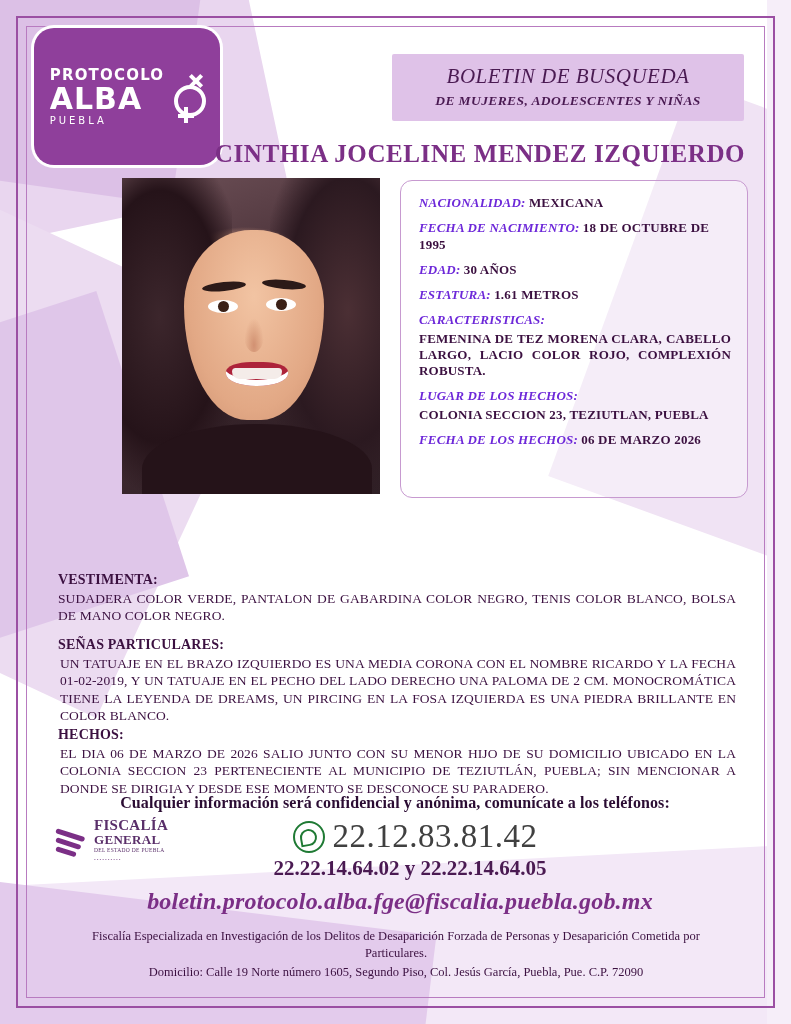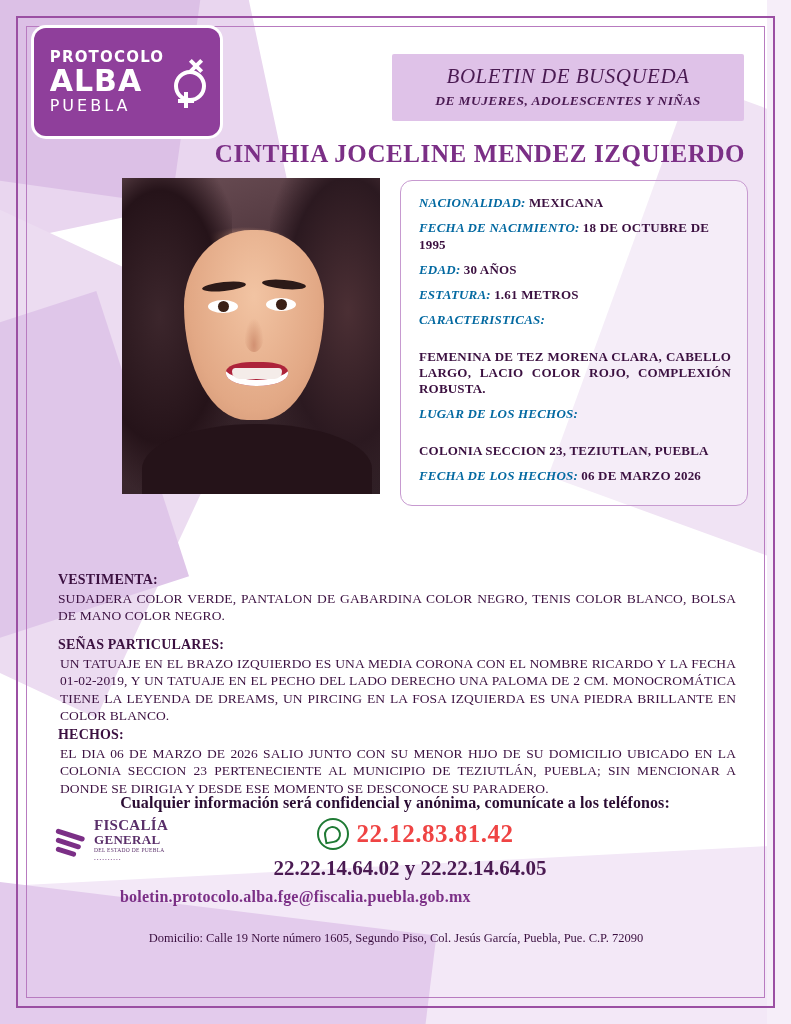--- a/index.html
+++ b/index.html
@@ -122,9 +122,9 @@
     left: 34px;
     top: 28px;
     width: 186px;
-    height: 108px;
+    height: 137px;
     background: #8f3f9b;
-    border-radius: 12px;
+    border-radius: 20px;
     display: flex;
     align-items: center;
     justify-content: center;

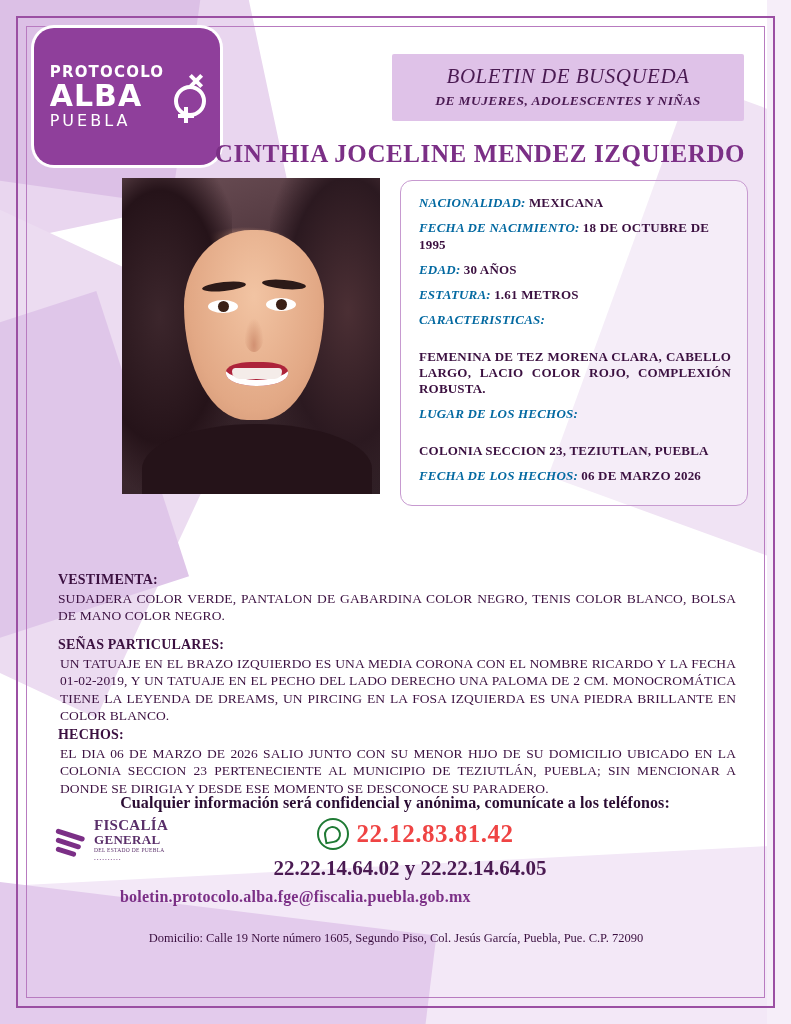--- a/index.html
+++ b/index.html
@@ -155,7 +155,7 @@
     margin-top: 1px;
   }
   .logo-text .l3 {
-    font-size: 16px;
+    font-size: 10px;
     letter-spacing: 3px;
     display: block;
     margin-top: 2px;

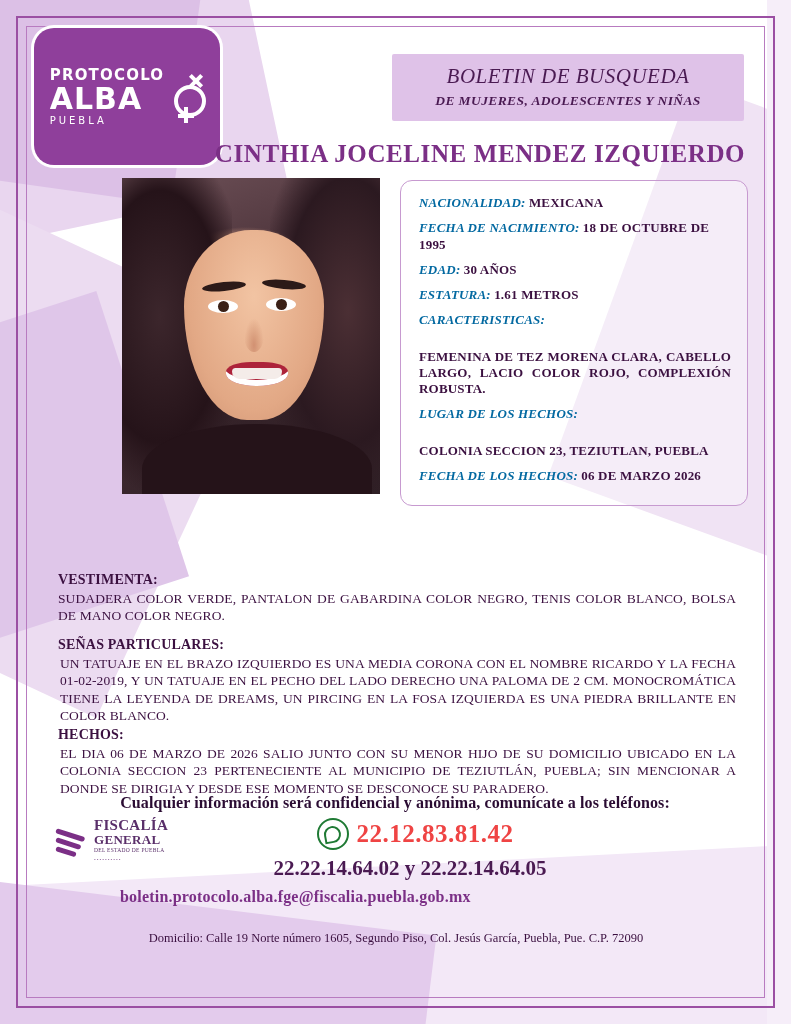--- a/index.html
+++ b/index.html
@@ -380,7 +380,7 @@
   .field .k {
     font-weight: bold;
     font-style: italic;
-    color: #0369a1;
+    color: #6d28d9;
     letter-spacing: 0.2px;
     text-align: right;
   }

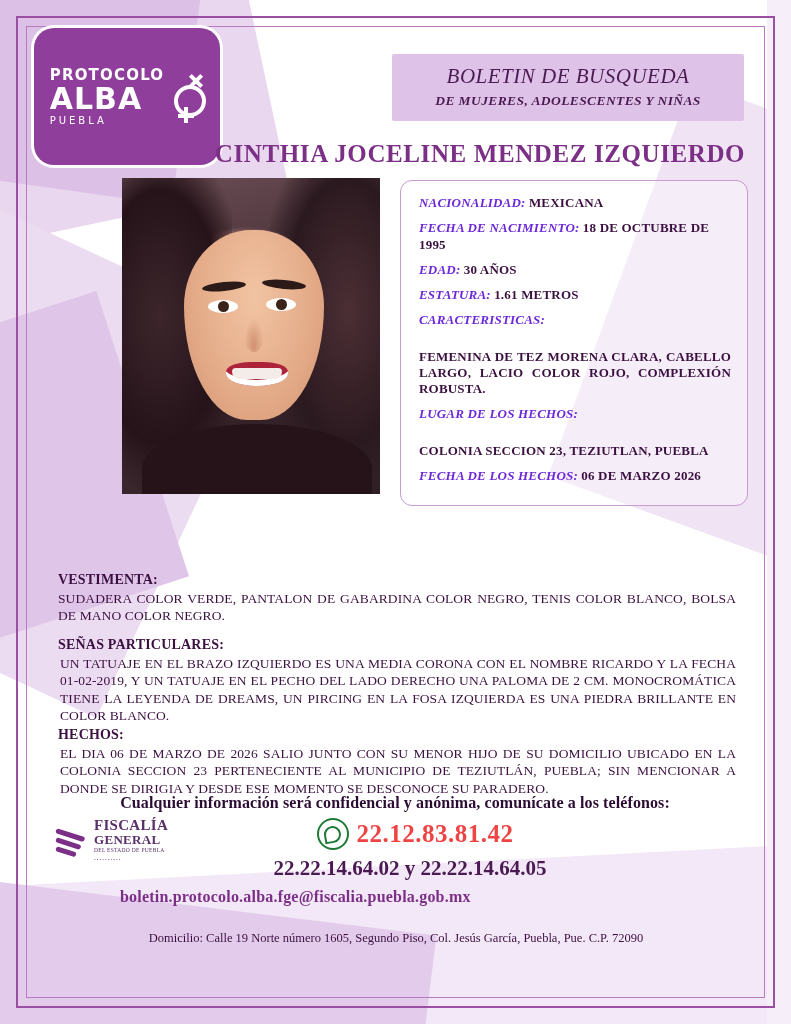--- a/index.html
+++ b/index.html
@@ -392,7 +392,7 @@
   }
   .field.block .v {
     display: block;
-    margin-top: 20px;
+    margin-top: 2px;
     text-align: justify;
   }
 

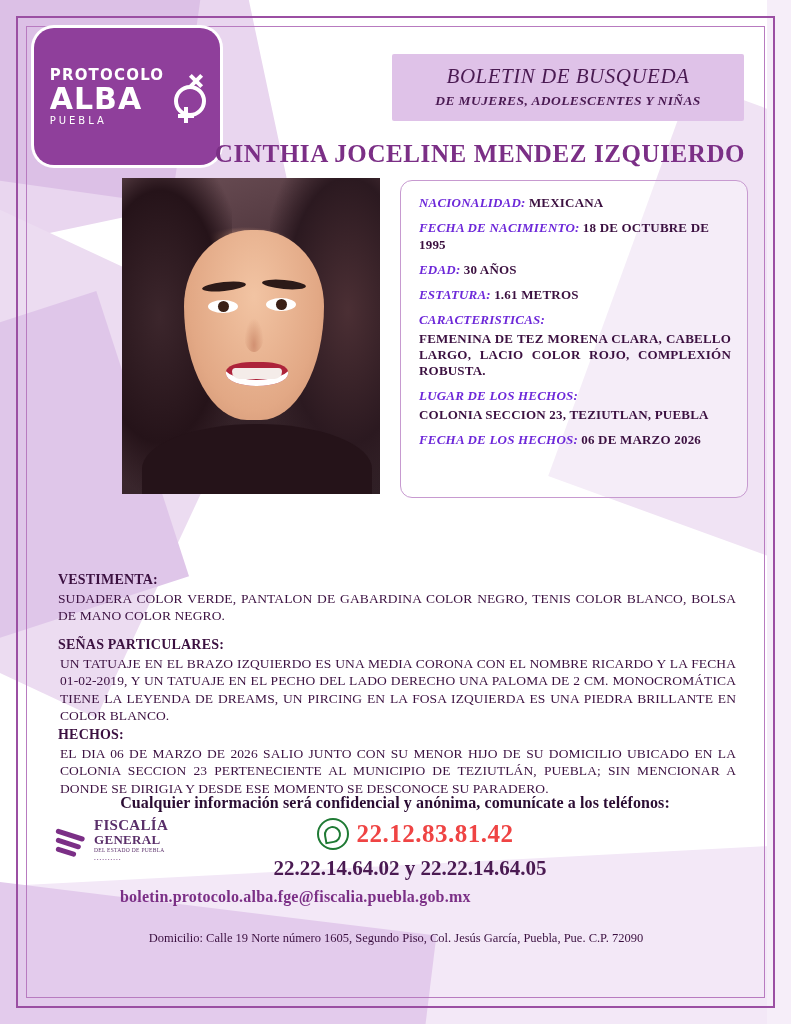--- a/index.html
+++ b/index.html
@@ -484,9 +484,9 @@
     transform: rotate(-10deg);
   }
   .phone-main .num {
-    font-size: 25px;
-    font-weight: bold;
-    color: #ef4444;
+    font-size: 33px;
+    font-weight: normal;
+    color: #404040;
     letter-spacing: 0.5px;
   }
   .phone-alt {

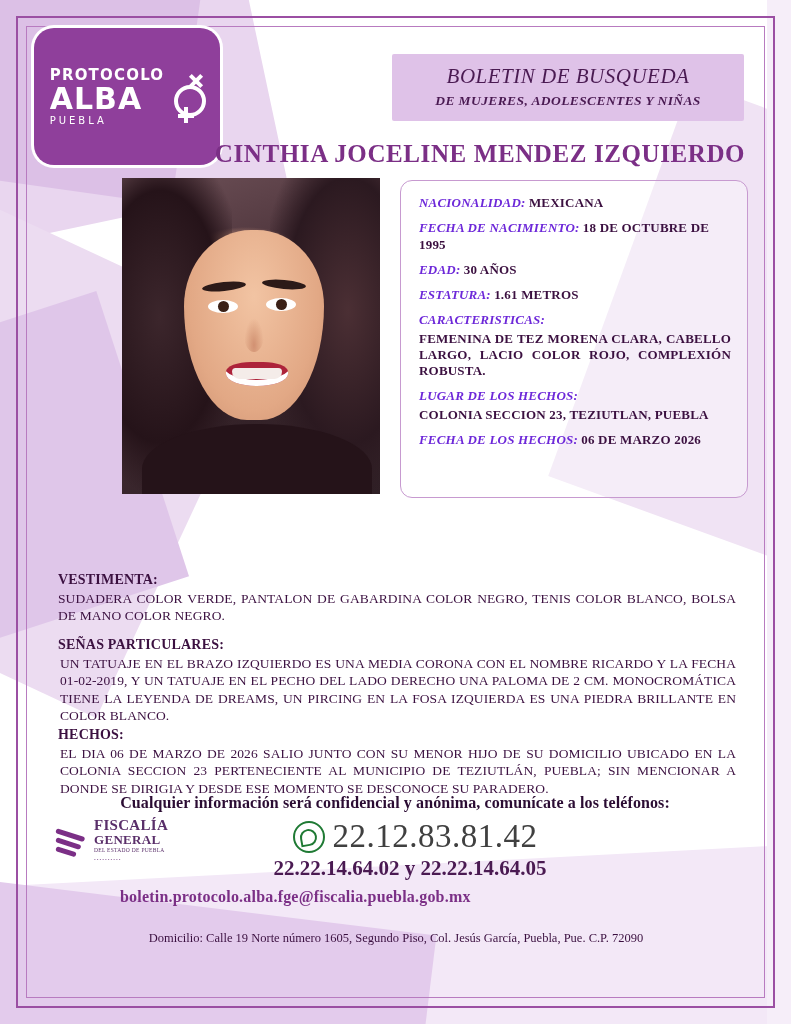--- a/index.html
+++ b/index.html
@@ -504,10 +504,12 @@
     left: 120px;
     top: 888px;
     width: 560px;
-    font-size: 16px;
+    text-align: center;
+    font-size: 24px;
     font-weight: bold;
     color: #7b2f86;
     letter-spacing: 0.2px;
+    font-style: italic;
   }
 
   

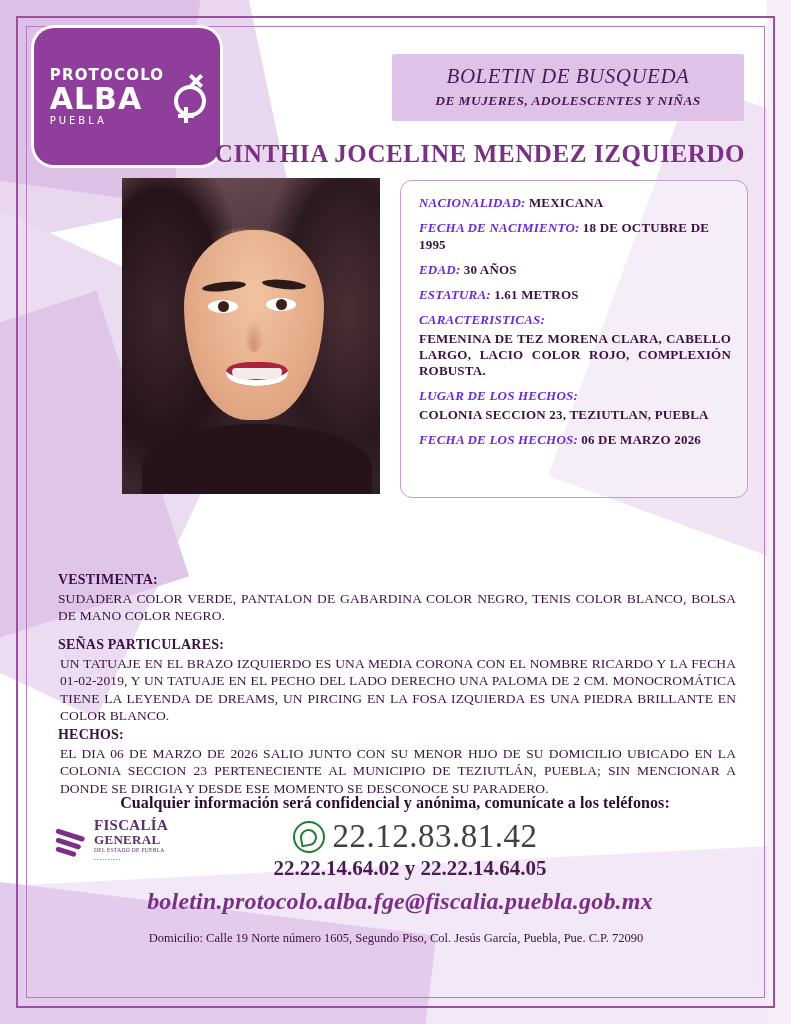--- a/index.html
+++ b/index.html
@@ -715,6 +715,7 @@
   </div>
 
   <div class="footer">
+    <div class="f-line1">Fiscalía Especializada en Investigación de los Delitos de Desaparición Forzada de Personas y Desaparición Cometida por Particulares.</div>
     <div class="f-line2">Domicilio: Calle 19 Norte número 1605, Segundo Piso, Col. Jesús García, Puebla, Pue. C.P. 72090</div>
   </div>
 

